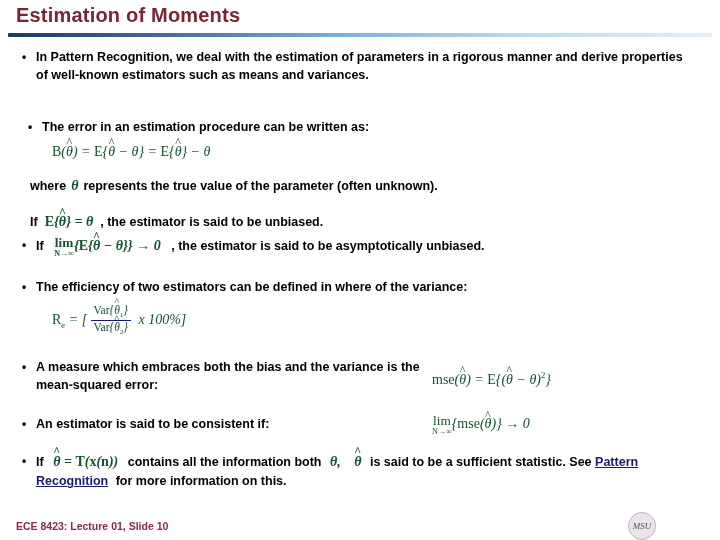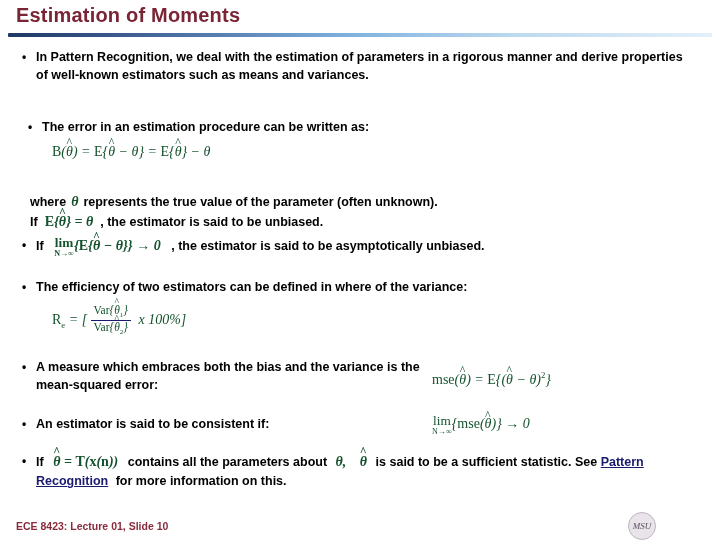--- a/index.html
+++ b/index.html
@@ -64,7 +64,7 @@
   .b1 { position: absolute; left: 22px; top: 8px; width: 660px; padding-left: 14px; }
   .b2 { position: absolute; left: 28px; top: 78px; width: 640px; padding-left: 14px; }
   .eq1 { position: absolute; left: 52px; top: 104px; }
-  .t-where { position: absolute; left: 30px; top: 154px; font-size: 12.5px; font-weight: bold; }
+  .t-where { position: absolute; left: 30px; top: 138px; font-size: 12.5px; font-weight: bold; }
   .t-if  { position: absolute; left: 30px; top: 168px; font-size: 12.5px; font-weight: bold; }
   .b3 { position: absolute; left: 22px; top: 196px; width: 670px; padding-left: 14px; }
   .b4 { position: absolute; left: 22px; top: 238px; width: 670px; padding-left: 14px; }

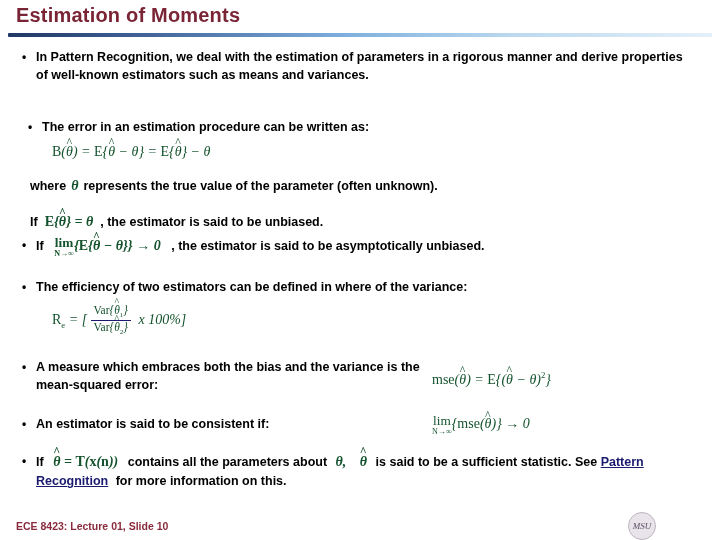--- a/index.html
+++ b/index.html
@@ -230,7 +230,7 @@
         <span class="math" style="margin:12px 6px;">
           <span class="hat">θ</span> = <span class="up">T</span>(<span class="up">x</span>(<span class="up">n</span>))
         </span>
-        <span>contains all the parameters about</span>
+        <span>contains all the information both</span>
         <span class="math" style="margin:0 5px;">θ,</span>
         <span class="math" style="margin:0 5px;"><span class="hat">θ</span></span>
         <span>is said to be a sufficient statistic. See</span>

